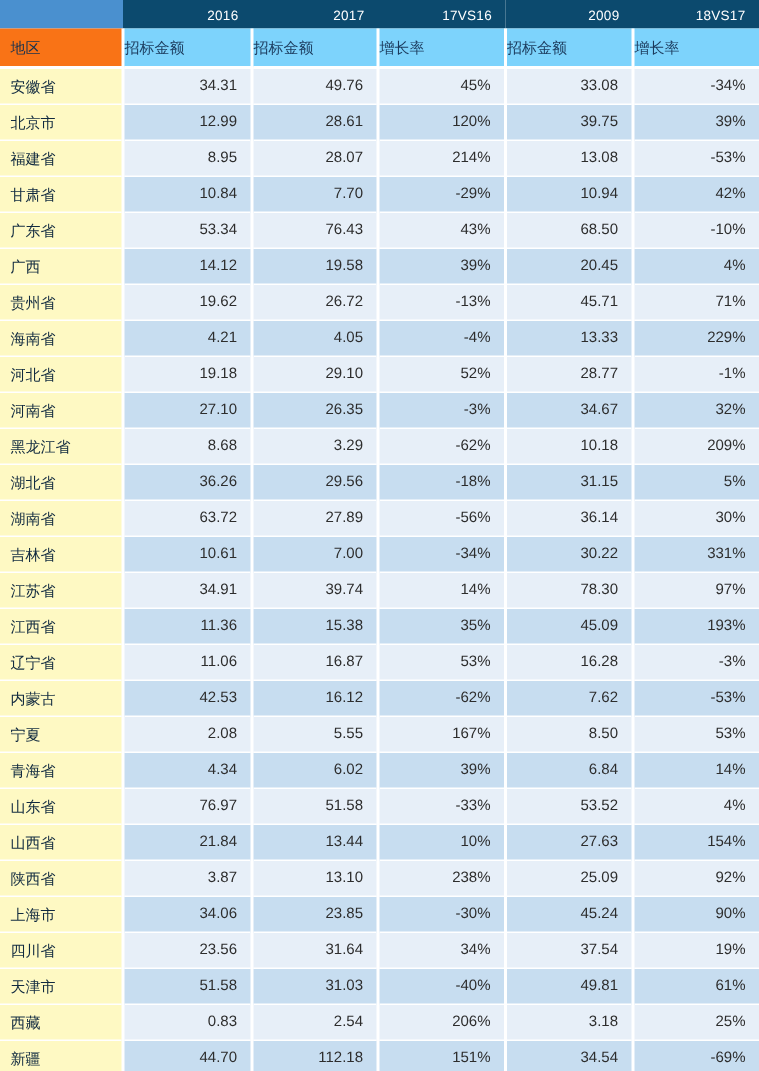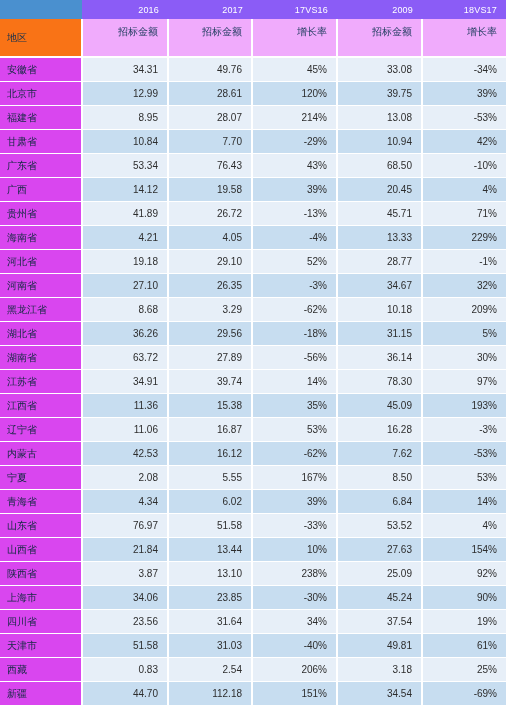--- a/index.html
+++ b/index.html
@@ -28,7 +28,7 @@
   
   tr.year-band > th {
     height: 19px;
-    background: #8b5cf6;
+    background: #0c4a6e;
     color: #ffffff;
     font-size: 9px;
     font-weight: normal;

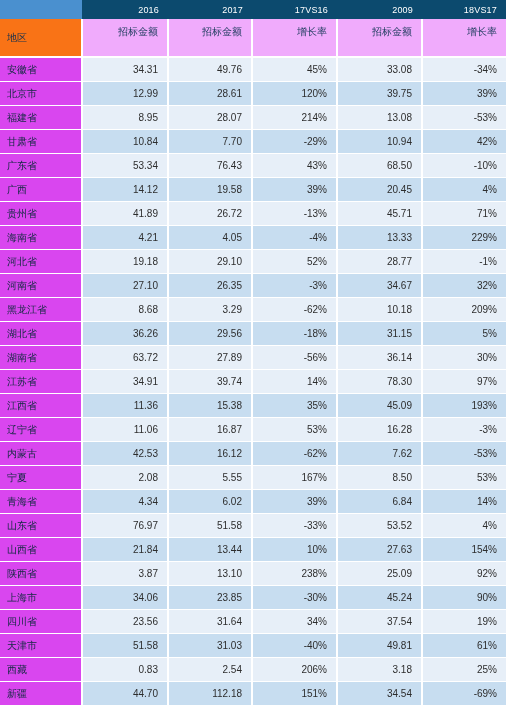--- a/index.html
+++ b/index.html
@@ -48,11 +48,11 @@
     font-size: 10px;
     font-weight: normal;
     color: #1b3a5c;
-    background: #f0abfc;
+    background: #7dd3fc;
     border-right: 2px solid #ffffff;
     border-bottom: 2px solid #ffffff;
-    text-align: right;
-    padding: 0 9px 12px 0;
+    text-align: left;
+    padding: 0 9px 0 0;
     vertical-align: middle;
   }
   tr.metric-row > th.region-head {

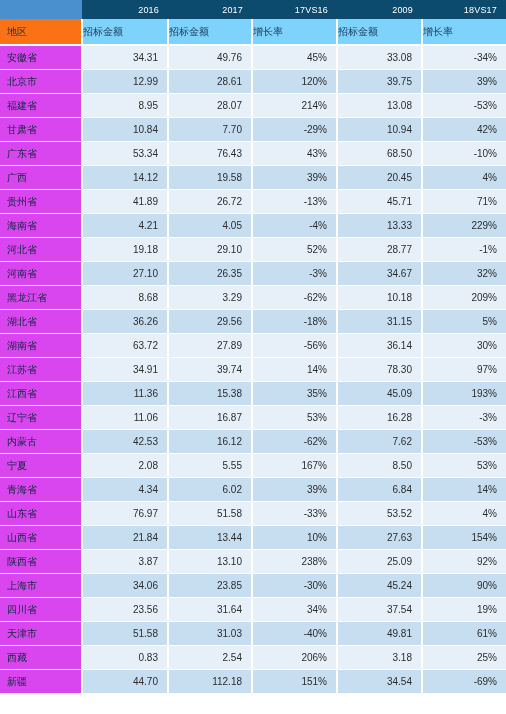--- a/index.html
+++ b/index.html
@@ -78,7 +78,7 @@
   }
   #bid-table tbody td.last { border-right: none; }
   #bid-table tbody td.region {
-    background: #d946ef;
+    background: #fef9c3;
     color: #10293f;
     text-align: left;
     padding: 0 0 0 7px;

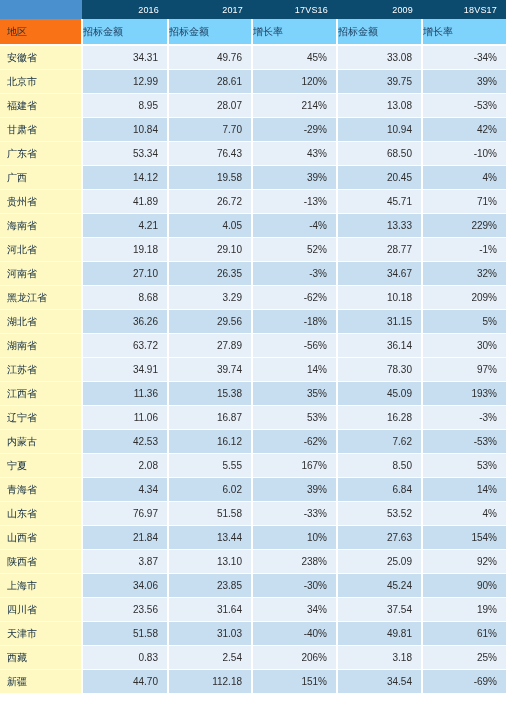--- a/index.html
+++ b/index.html
@@ -170,7 +170,7 @@
       </tr>
       <tr class="row-odd">
         <td class="region">贵州省</td>
-        <td>41.89</td>
+        <td>19.62</td>
         <td>26.72</td>
         <td>-13%</td>
         <td>45.71</td>

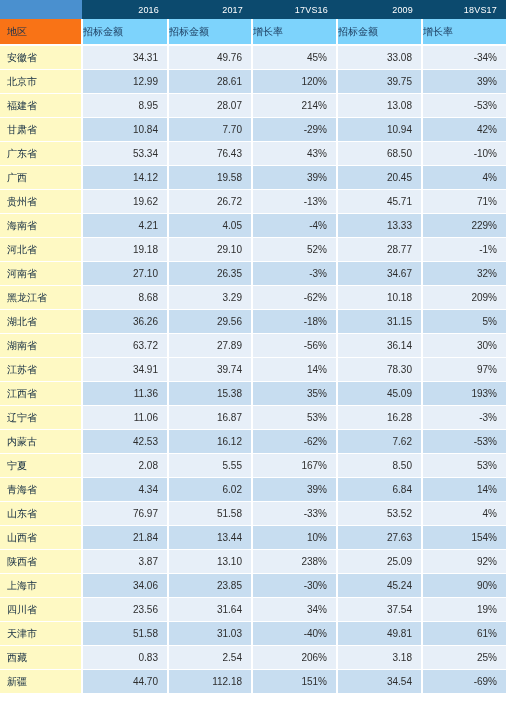--- a/index.html
+++ b/index.html
@@ -224,6 +224,14 @@
         <td>36.14</td>
         <td class="last">30%</td>
       </tr>
+      <tr class="row-even">
+        <td class="region">吉林省</td>
+        <td>10.61</td>
+        <td>7.00</td>
+        <td>-34%</td>
+        <td>30.22</td>
+        <td class="last">331%</td>
+      </tr>
       <tr class="row-odd">
         <td class="region">江苏省</td>
         <td>34.91</td>

